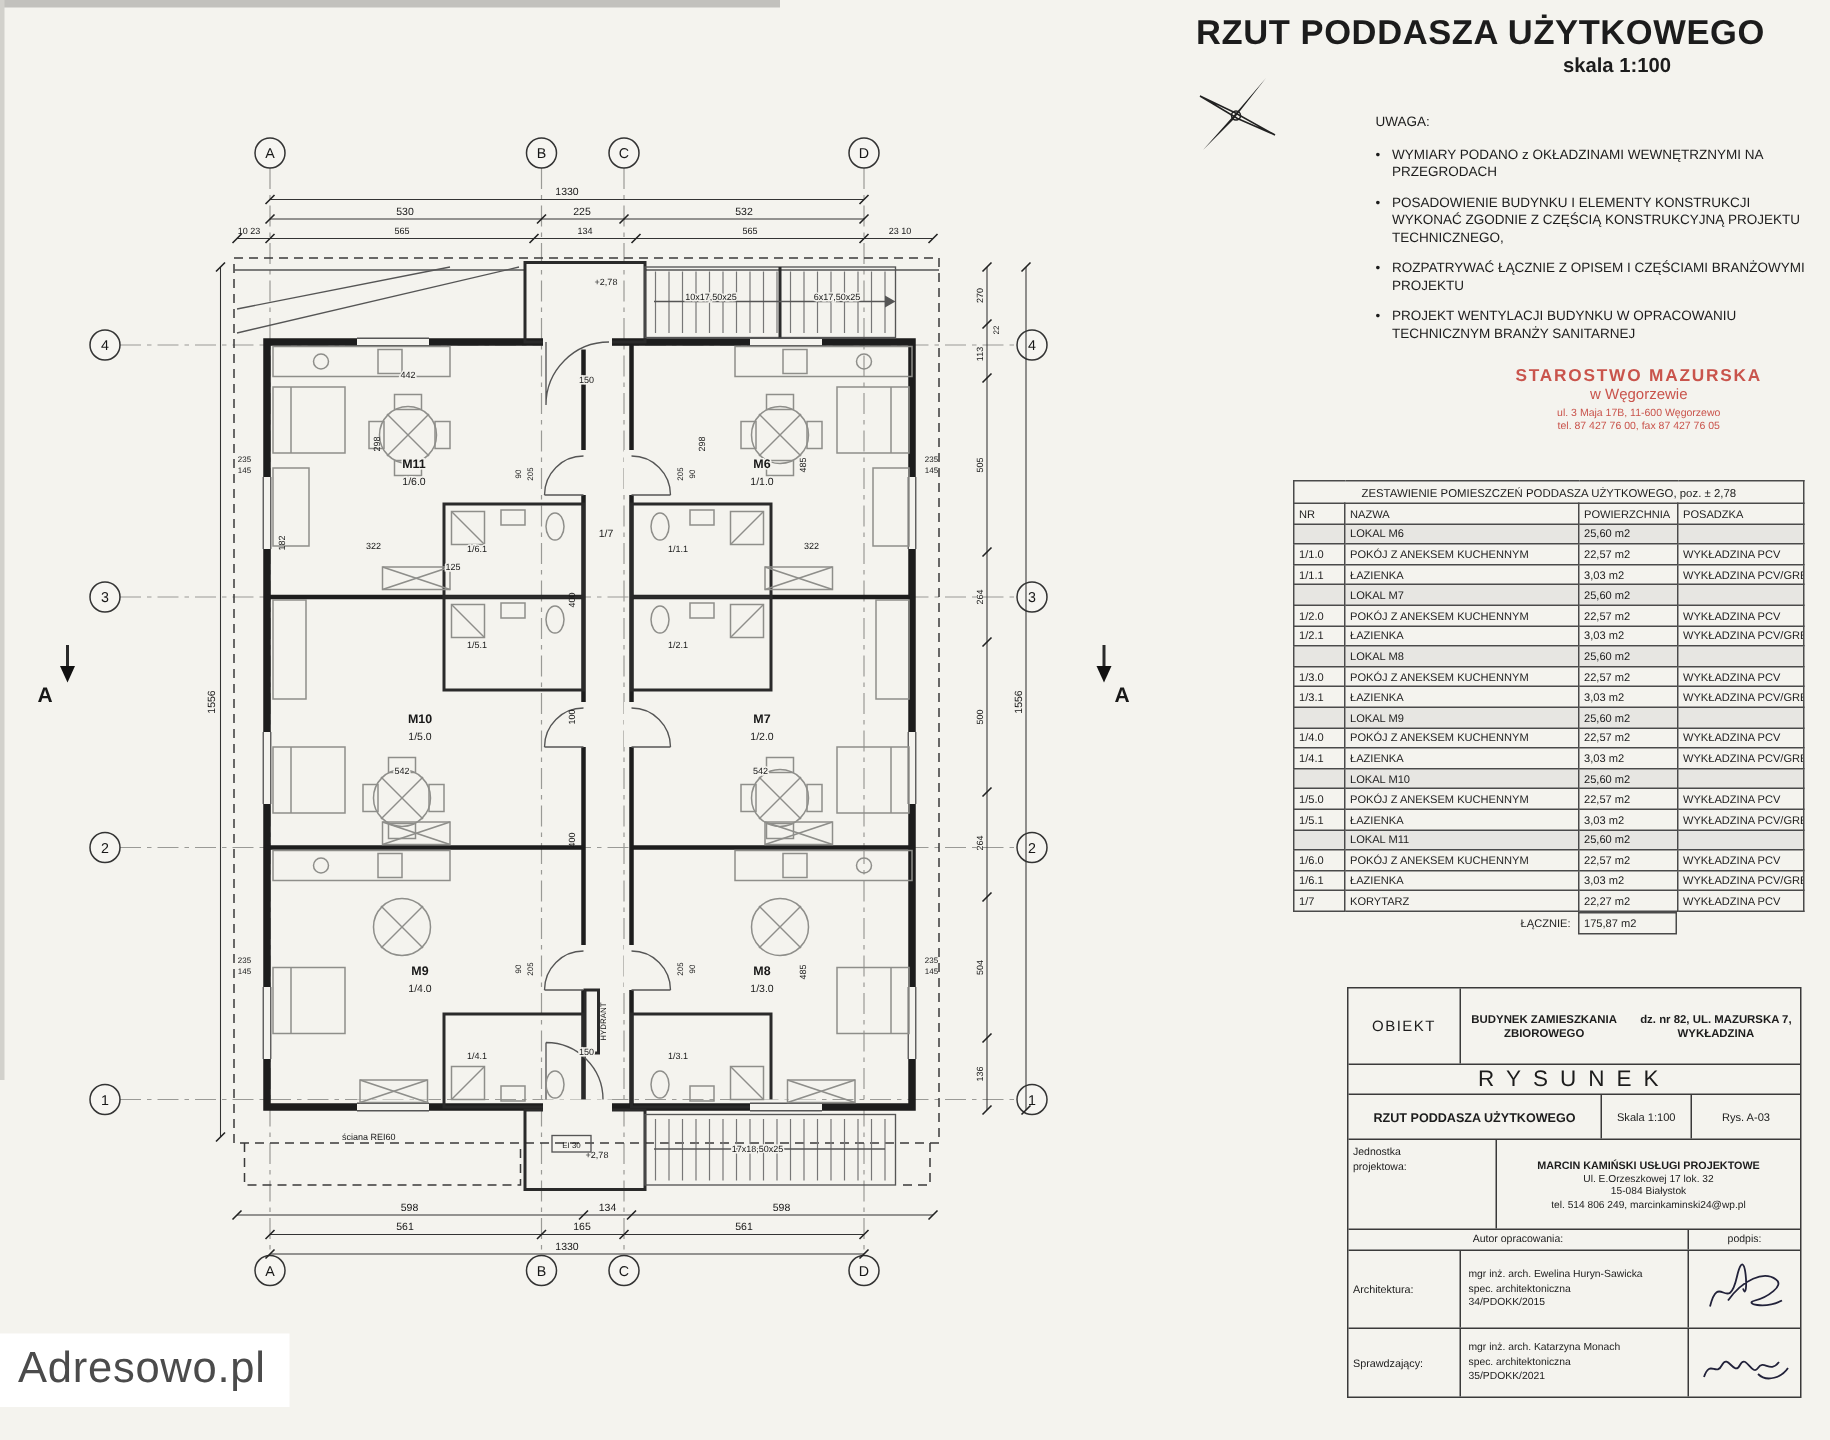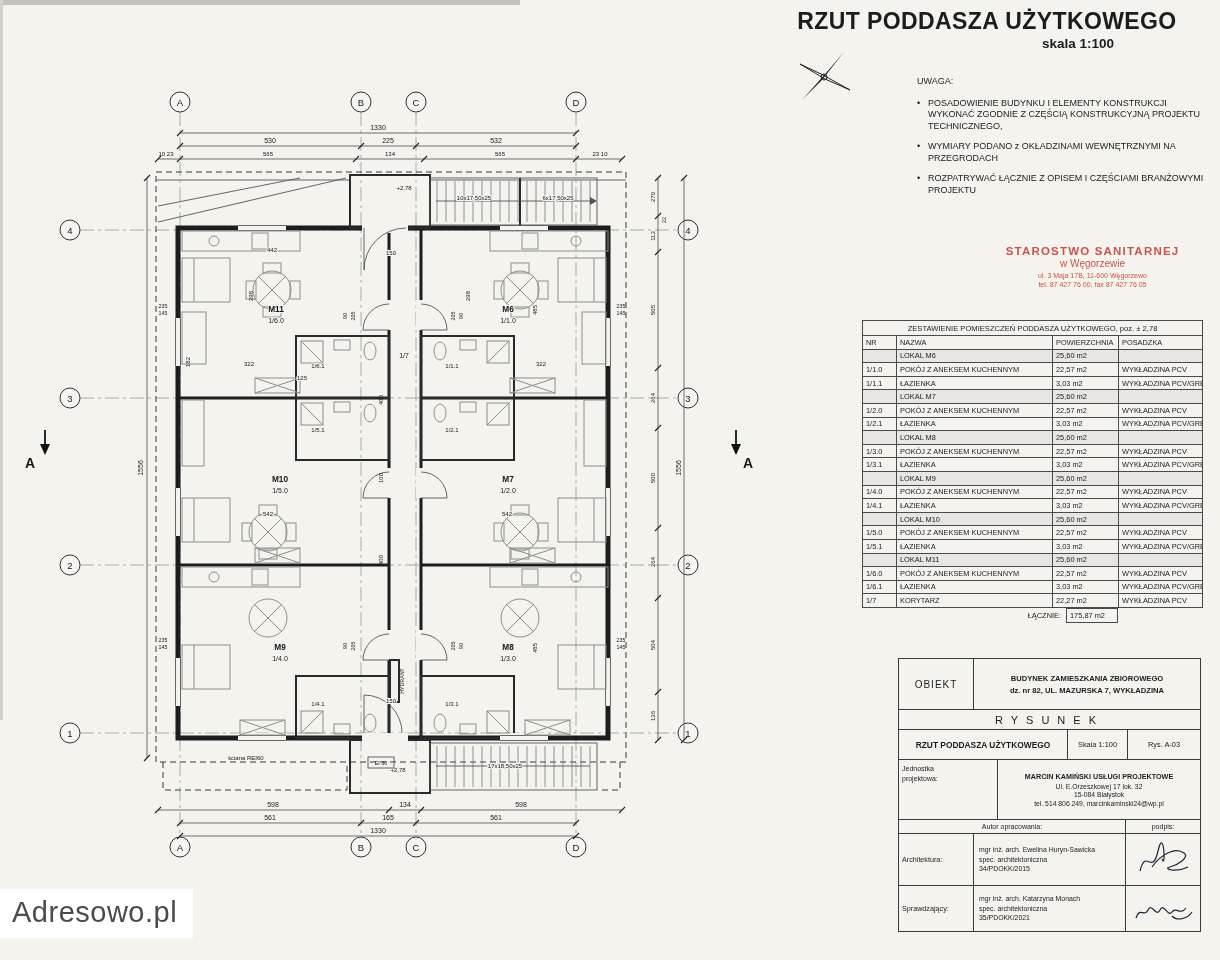--- a/index.html
+++ b/index.html
@@ -533,8 +533,8 @@
   <div class="notes">
     <div class="notes-h">UWAGA:</div>
     <ul id="notes-list">
+        <li>WYMIARY PODANO z OKŁADZINAMI WEWNĘTRZNYMI NA PRZEGRODACH</li>
         <li>POSADOWIENIE BUDYNKU I ELEMENTY KONSTRUKCJI WYKONAĆ ZGODNIE Z CZĘŚCIĄ KONSTRUKCYJNĄ PROJEKTU TECHNICZNEGO,</li>
-        <li>WYMIARY PODANO z OKŁADZINAMI WEWNĘTRZNYMI NA PRZEGRODACH</li>
         <li>ROZPATRYWAĆ ŁĄCZNIE Z OPISEM I CZĘŚCIAMI BRANŻOWYMI PROJEKTU</li>
       </ul>
   </div>

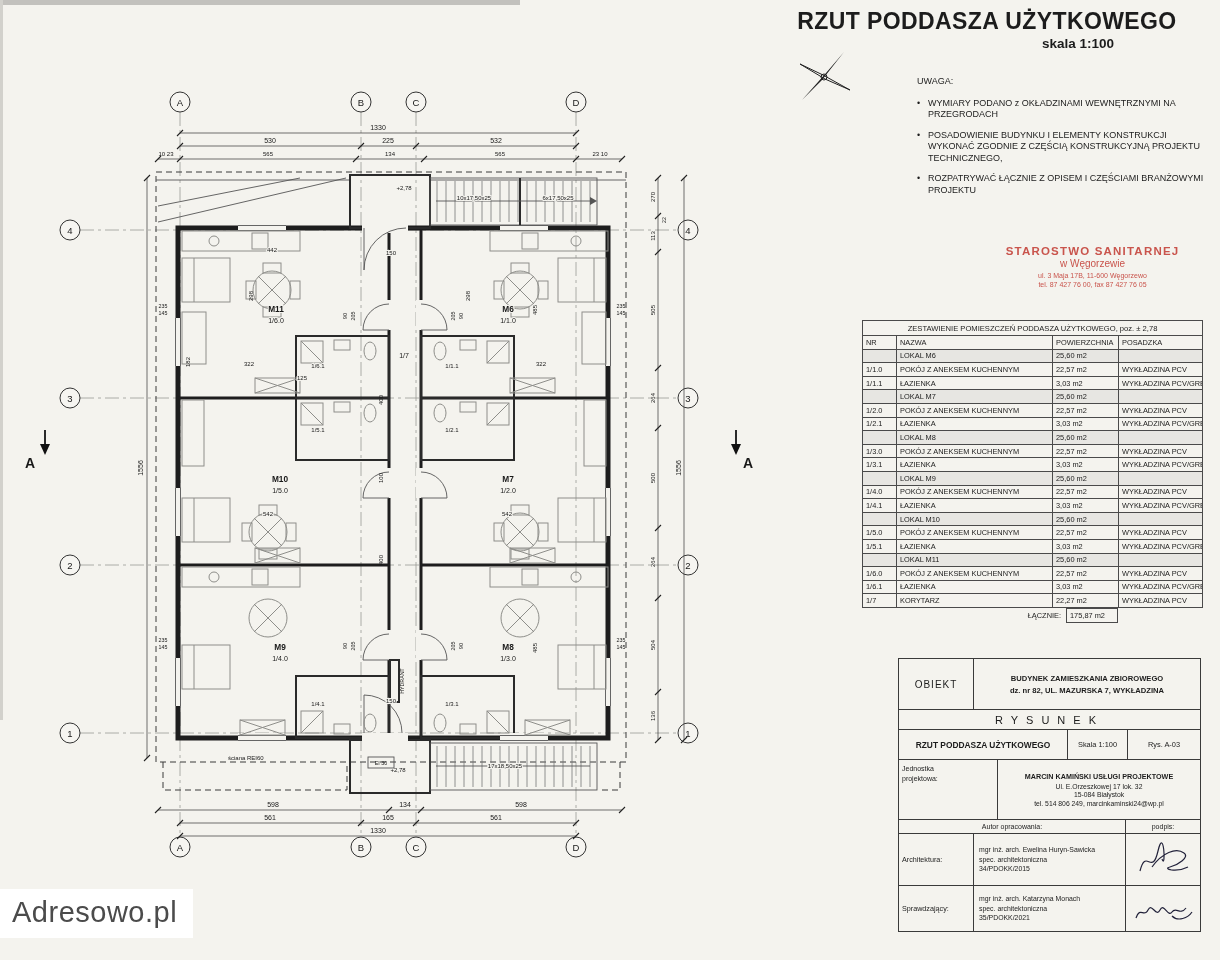--- a/index.html
+++ b/index.html
@@ -536,6 +536,7 @@
         <li>WYMIARY PODANO z OKŁADZINAMI WEWNĘTRZNYMI NA PRZEGRODACH</li>
         <li>POSADOWIENIE BUDYNKU I ELEMENTY KONSTRUKCJI WYKONAĆ ZGODNIE Z CZĘŚCIĄ KONSTRUKCYJNĄ PROJEKTU TECHNICZNEGO,</li>
         <li>ROZPATRYWAĆ ŁĄCZNIE Z OPISEM I CZĘŚCIAMI BRANŻOWYMI PROJEKTU</li>
+        <li>PROJEKT WENTYLACJI BUDYNKU W OPRACOWANIU TECHNICZNYM BRANŻY SANITARNEJ</li>
       </ul>
   </div>
 

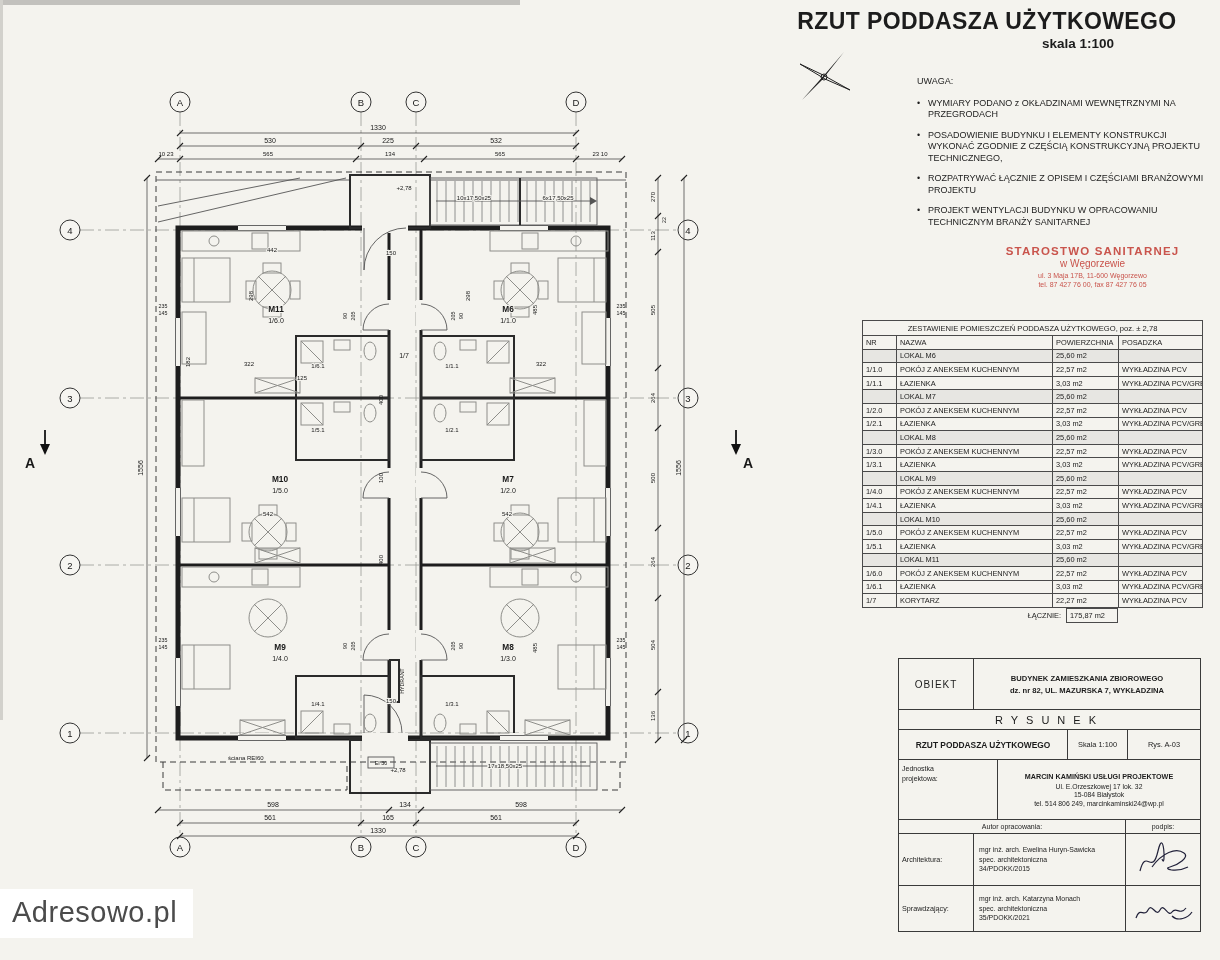--- a/index.html
+++ b/index.html
@@ -541,7 +541,7 @@
   </div>
 
   <div class="stamp" style="color: rgb(201, 84, 76);">
-    <div class="s1">STAROSTWO SANITARNEJ</div>
+    <div class="s1">STAROSTWO MAZURSKA</div>
     <div class="s2">w Węgorzewie</div>
     <div class="s3">ul. 3 Maja 17B, 11-600 Węgorzewo</div>
     <div class="s4">tel. 87 427 76 00, fax 87 427 76 05</div>

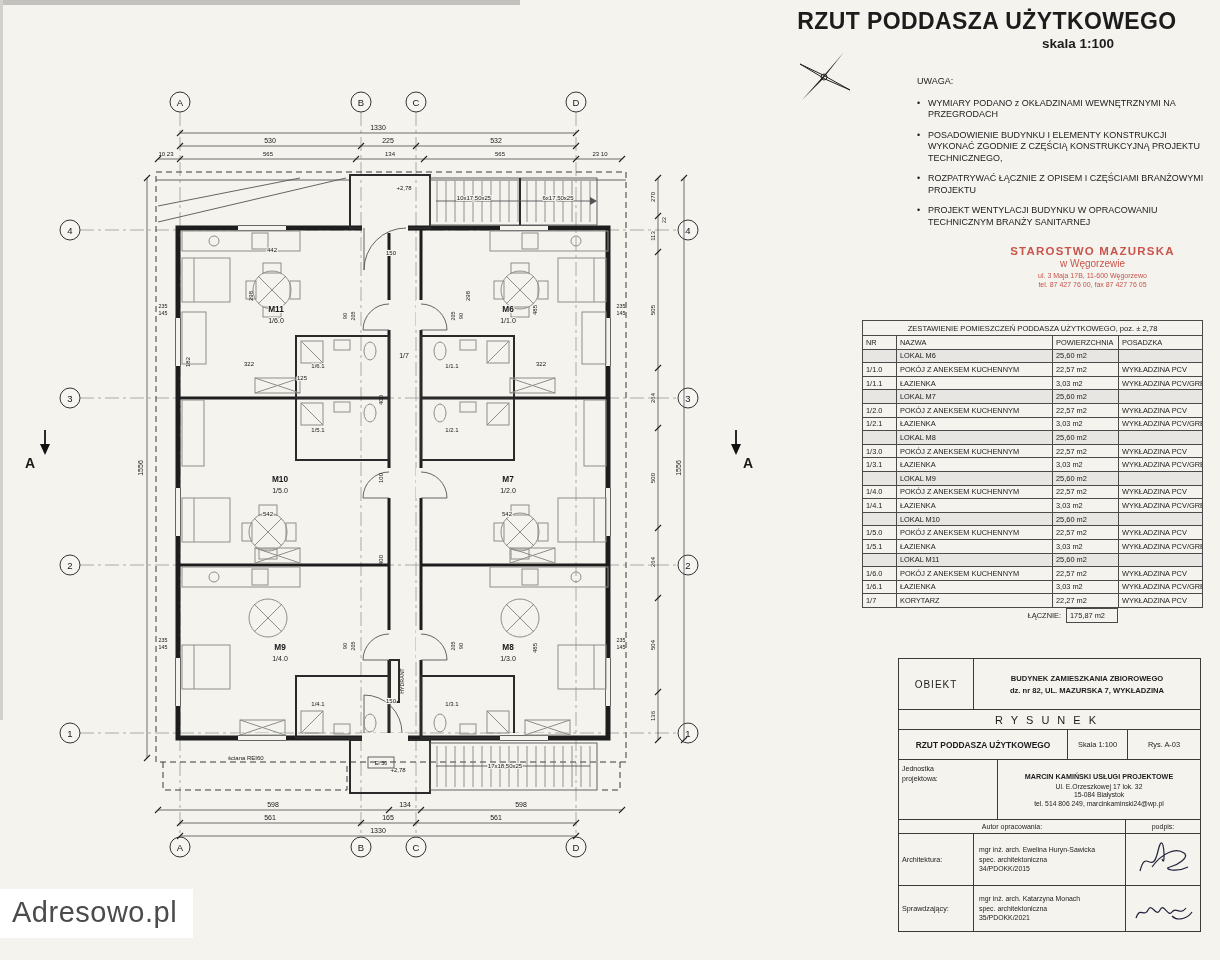--- a/index.html
+++ b/index.html
@@ -55,7 +55,7 @@
   .rooms tr.group td { background:#e7e6e2; }
   .total { display:flex; justify-content:flex-end; align-items:center; margin-top:0; }
   .total-label { padding:2px 5px; }
-  .total-val { border:1px solid #4a4a4a; width:52px; padding:2px 3px; }
+  .total-val { border:1px solid #4a4a4a; width:66px; padding:2px 3px; }
   .total-spacer { width:84px; }
 
   .tblock { position:absolute; left:898px; top:658px; width:303px; border:1.6px solid #3a3a3a; font-size:7.5px; }

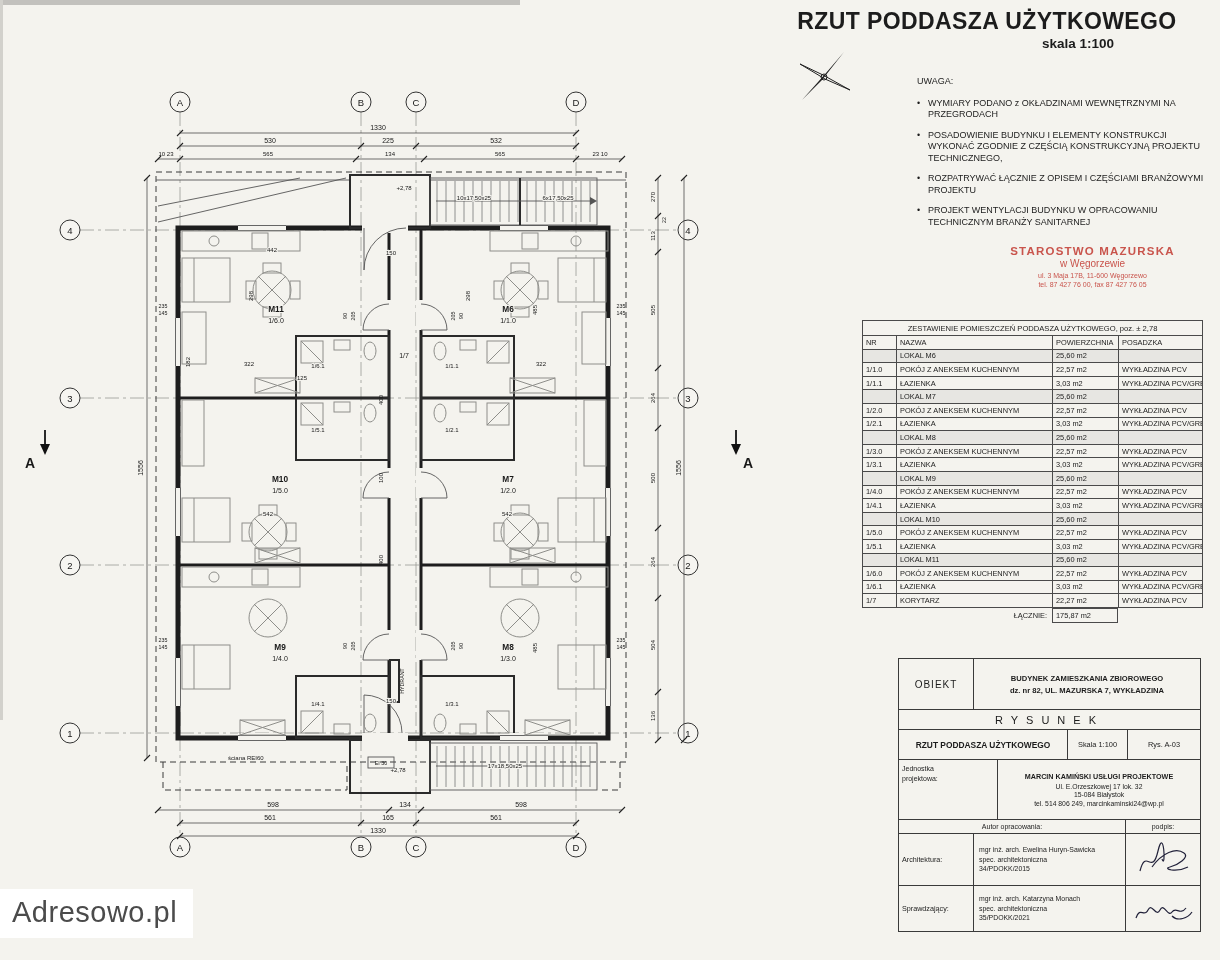--- a/index.html
+++ b/index.html
@@ -65,7 +65,7 @@
   .tb-c:first-child { border-left:none; }
   .tb-r1 { height:50px; }
   .tb-obiekt { width:74px; display:flex; align-items:center; justify-content:center; font-size:10px; letter-spacing:1px; }
-  .tb-objval { flex:1; display:flex; flex-direction:column; align-items:center; justify-content:center; gap:3px; font-size:7.6px; font-weight:bold; text-align:center; }
+  .tb-objval { flex:1; display:flex; align-items:center; justify-content:center; gap:3px; font-size:7.6px; font-weight:bold; text-align:center; }
   .tb-r2 { height:20px; align-items:center; justify-content:center; letter-spacing:8px; font-size:11px; }
   .tb-r3 { height:30px; }
   .tb-r3 .c1 { width:168px; font-weight:bold; font-size:8.4px; display:flex; align-items:center; justify-content:center; text-align:center; }

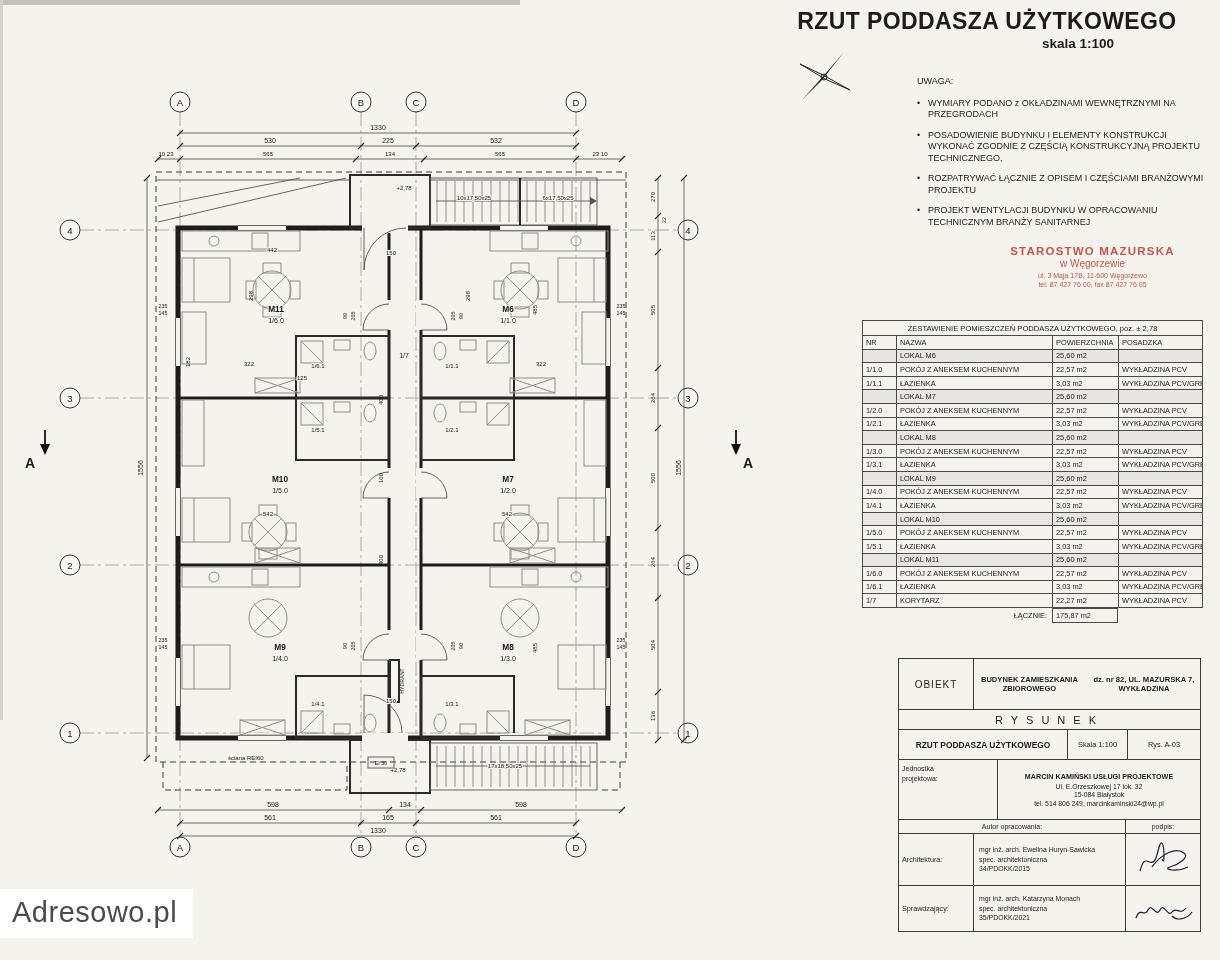--- a/index.html
+++ b/index.html
@@ -66,7 +66,7 @@
   .tb-r1 { height:50px; }
   .tb-obiekt { width:74px; display:flex; align-items:center; justify-content:center; font-size:10px; letter-spacing:1px; }
   .tb-objval { flex:1; display:flex; align-items:center; justify-content:center; gap:3px; font-size:7.6px; font-weight:bold; text-align:center; }
-  .tb-r2 { height:20px; align-items:center; justify-content:center; letter-spacing:8px; font-size:11px; }
+  .tb-r2 { height:20px; align-items:center; justify-content:center; letter-spacing:8px; font-size:15px; }
   .tb-r3 { height:30px; }
   .tb-r3 .c1 { width:168px; font-weight:bold; font-size:8.4px; display:flex; align-items:center; justify-content:center; text-align:center; }
   .tb-r3 .c2 { width:60px; font-size:7.4px; display:flex; align-items:center; justify-content:center; }

